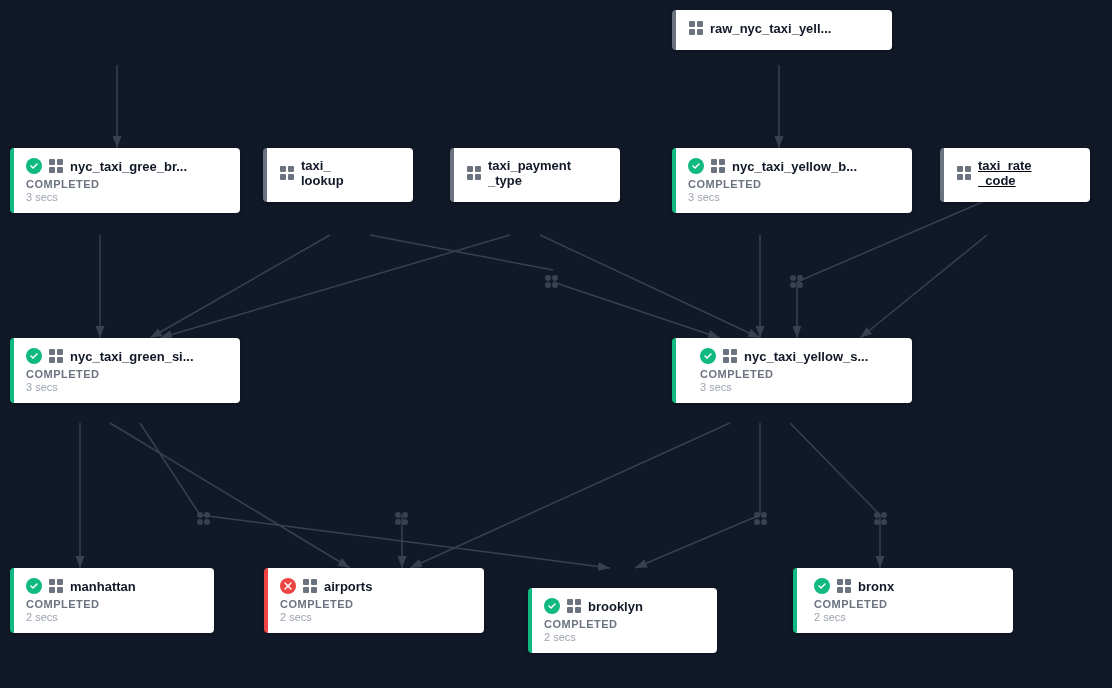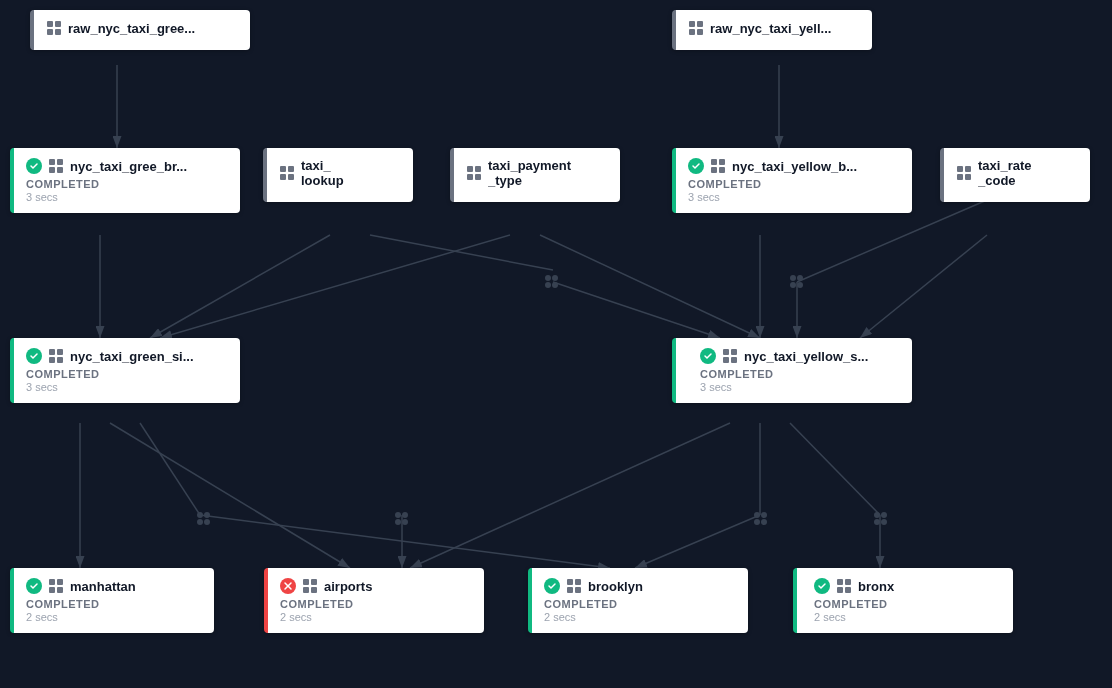--- a/index.html
+++ b/index.html
@@ -207,19 +207,6 @@
 
   </svg>
 
-  <div class="node dim" style="left:30px; top:10px; width:220px;">
-    <div class="node-header">
-      <div class="node-icon">
-        <div class="grid-icon">
-            <span></span>
-            <span></span>
-            <span></span>
-            <span></span>
-          </div>
-      </div>
-      <span class="node-title">raw_nyc_taxi_gree...</span>
-    </div>
-  </div>
 
   <div class="node dim" style="left:672px; top:10px; width:200px;">
     <div class="node-header">

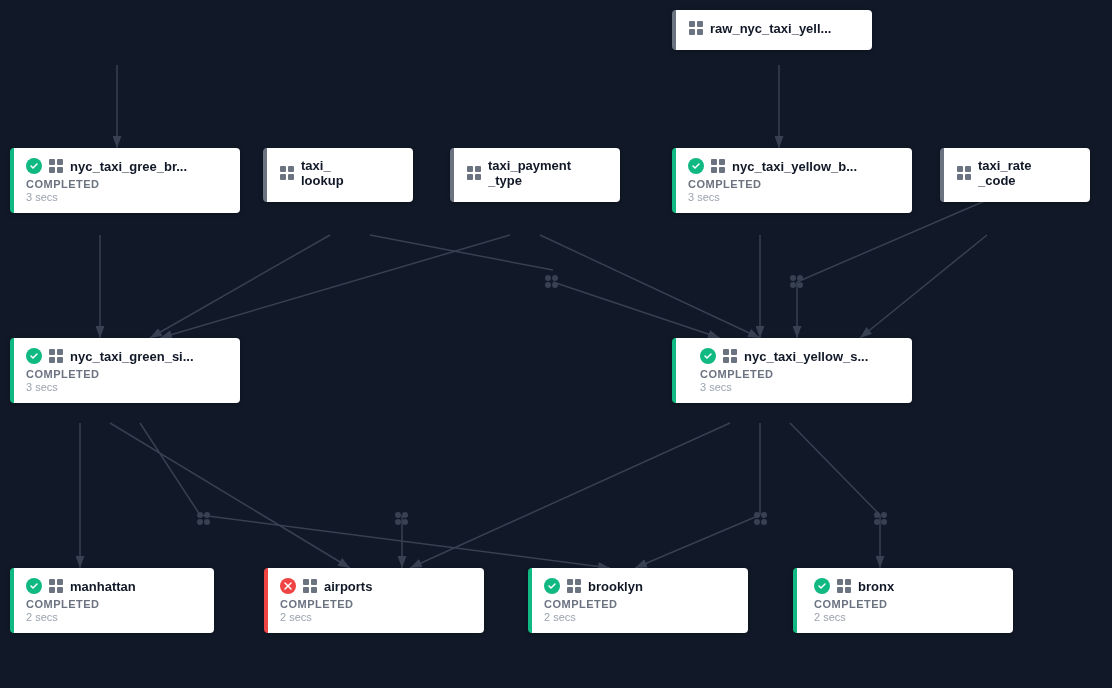--- a/index.html
+++ b/index.html
@@ -208,7 +208,7 @@
   </svg>
 
 
-  <div class="node dim" style="left:672px; top:10px; width:200px;">
+  <div class="node dim" style="left:672px; top:10px; width:220px;">
     <div class="node-header">
       <div class="node-icon">
         <div class="grid-icon">

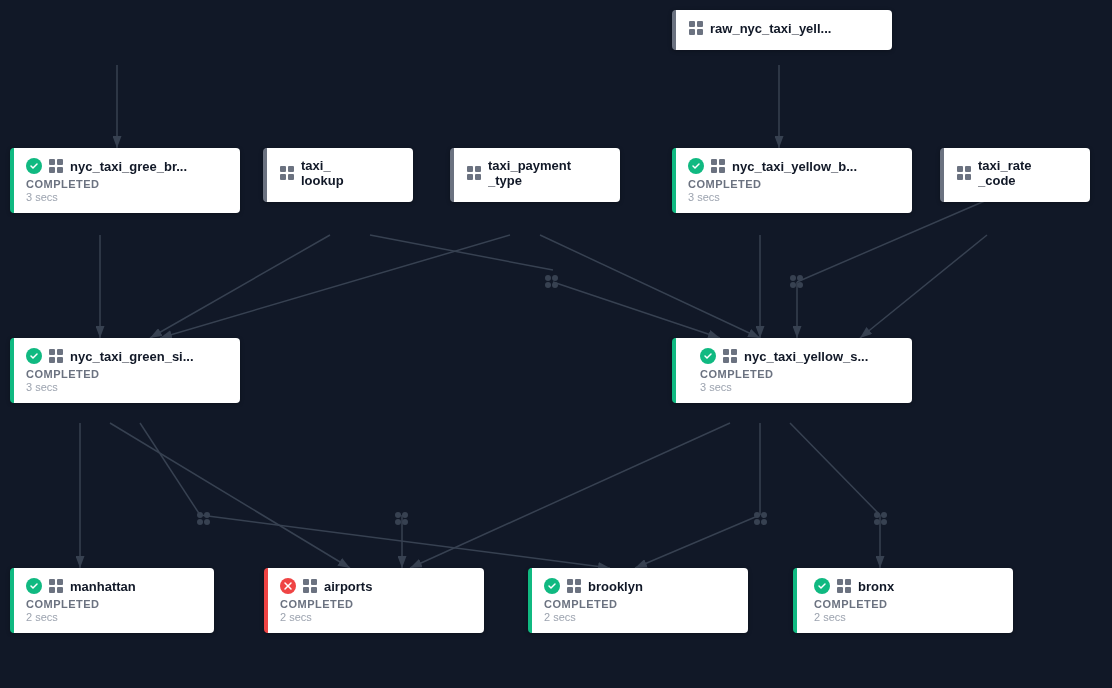--- a/index.html
+++ b/index.html
@@ -292,7 +292,7 @@
     <div class="duration">3 secs</div>
   </div>
 
-  <div class="node dim" style="left:940px; top:148px; width:150px;">
+  <div class="node dim" style="left:940px; top:148px; width:150px;text-decoration:underline;">
     <div class="node-header">
       <div class="node-icon">
         <div class="grid-icon">

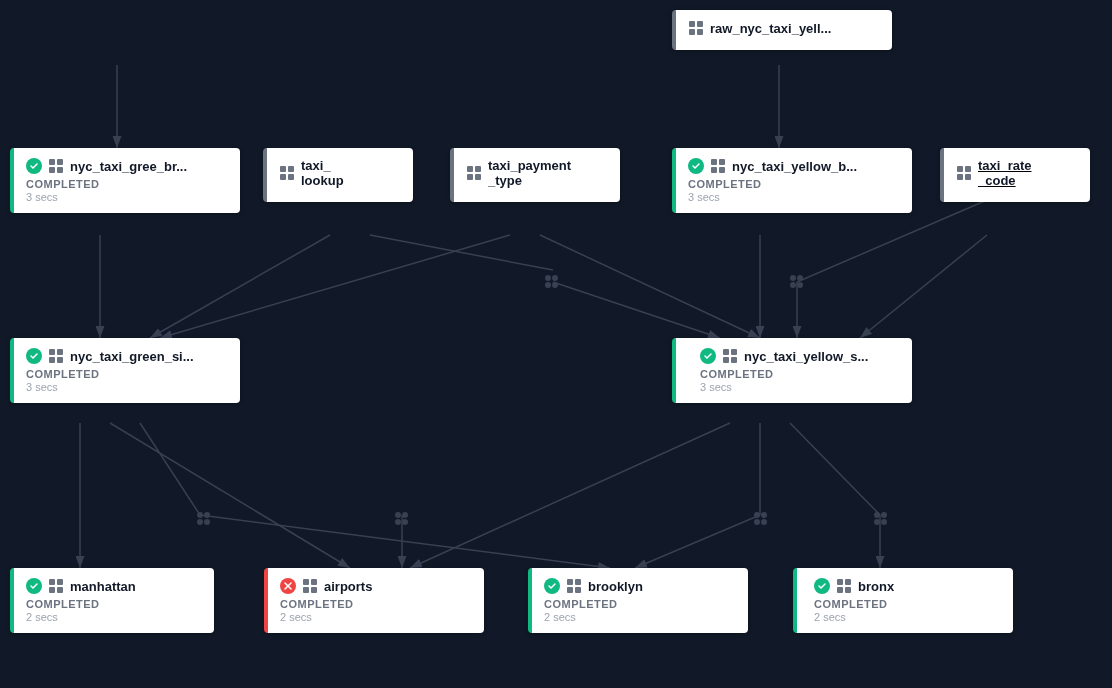--- a/index.html
+++ b/index.html
@@ -391,7 +391,7 @@
     <div class="duration">2 secs</div>
   </div>
 
-  <div class="node" style="left:528px; top:568px; width:220px;">
+  <div class="node" style="left:528px; top:588px; width:189px;">
     <div class="node-header">
       <div class="status-icon success">
         <svg viewBox="0 0 10 10">

